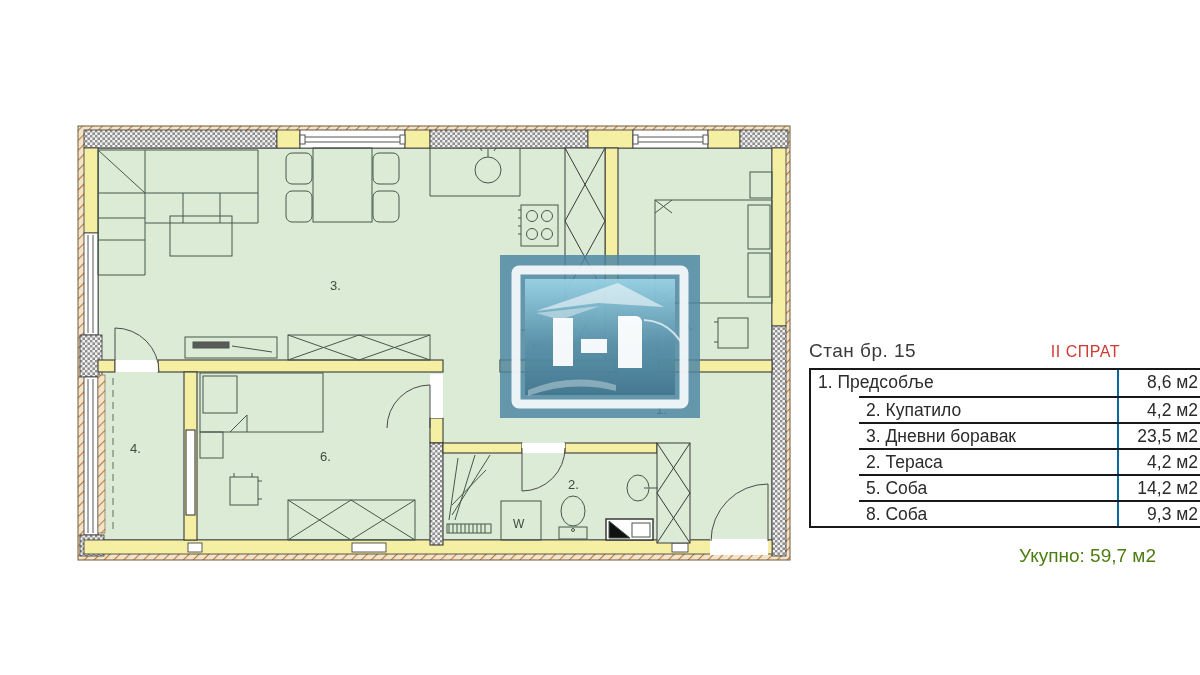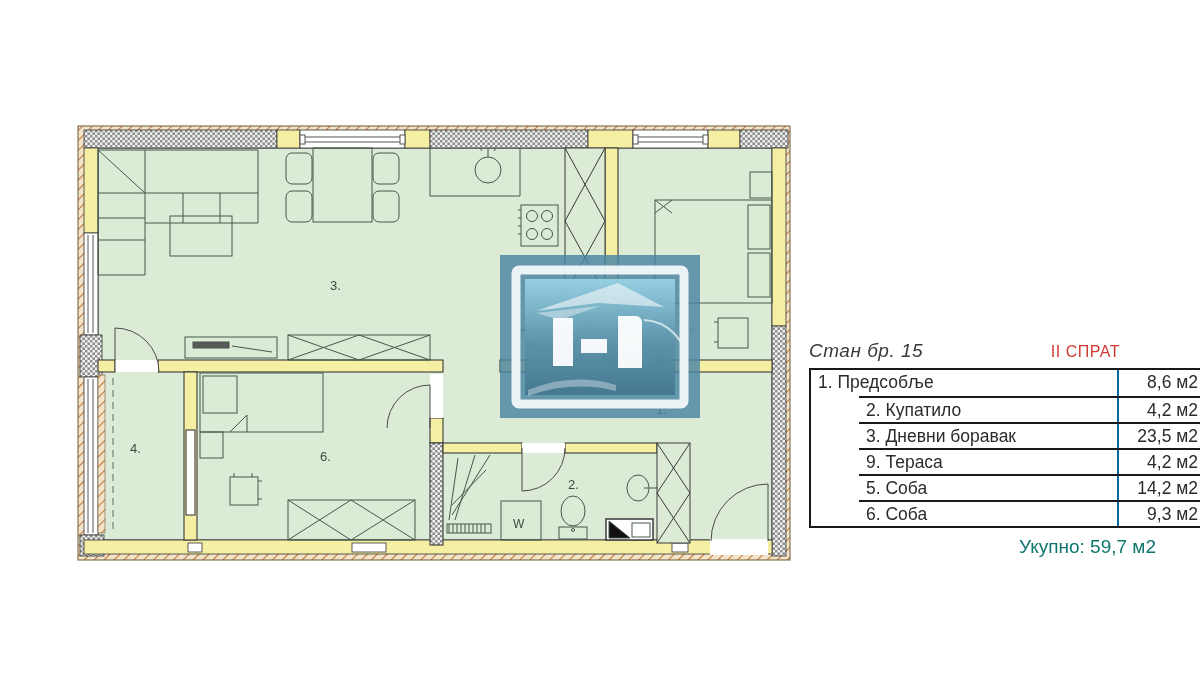--- a/index.html
+++ b/index.html
@@ -10,7 +10,7 @@
   .info{position:absolute;left:809px;top:340px;width:347px;}
   .info-header{display:flex;justify-content:space-between;align-items:baseline;
                height:26px;margin-bottom:2px;}
-  .apt-title{font-size:19px;letter-spacing:.5px;color:#3a3a3a;font-style:italic;}
+  .apt-title{font-size:19px;letter-spacing:.5px;color:#3a3a3a;}
   .floor-label{font-size:16px;letter-spacing:.5px;color:#cf3a32;padding-right:36px;}
   .area-table{border:2px solid #181818;width:396px;box-sizing:border-box;}
   .area-row{display:flex;height:26px;line-height:25px;box-sizing:border-box;}

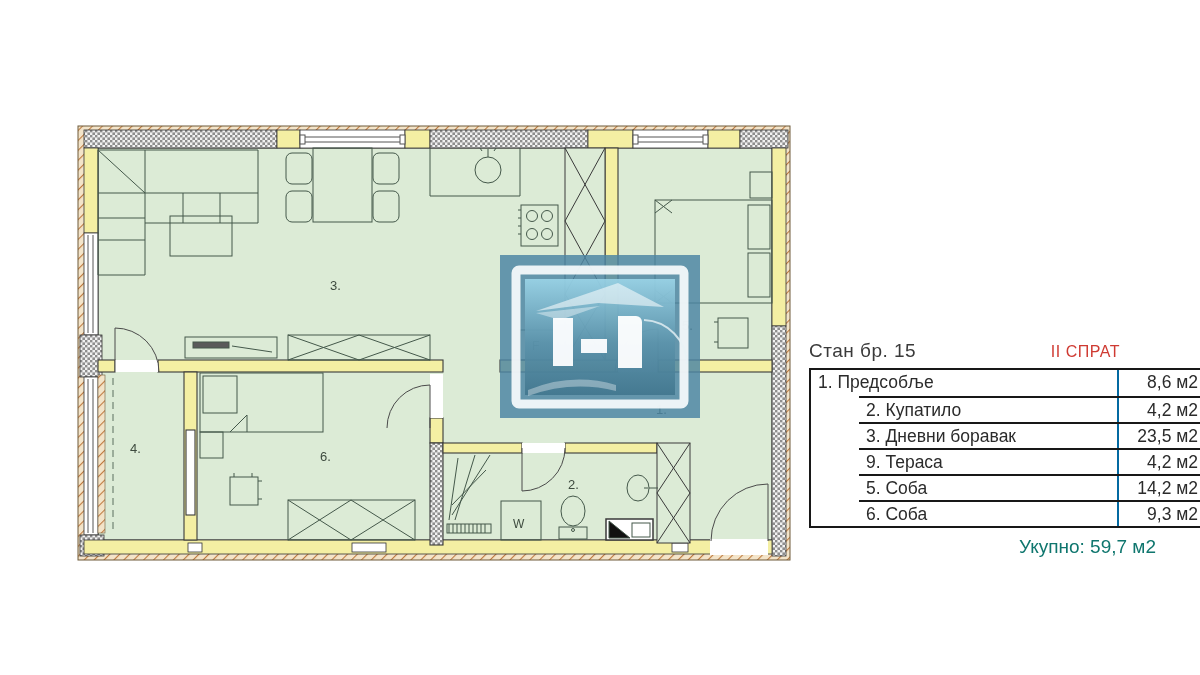--- a/index.html
+++ b/index.html
@@ -293,7 +293,7 @@
         <span class="cell-area">23,5 м2</span>
       </div>
       <div class="area-row">
-        <span class="cell-name">9. Тераса</span>
+        <span class="cell-name">2. Тераса</span>
         <span class="cell-area">4,2 м2</span>
       </div>
       <div class="area-row">

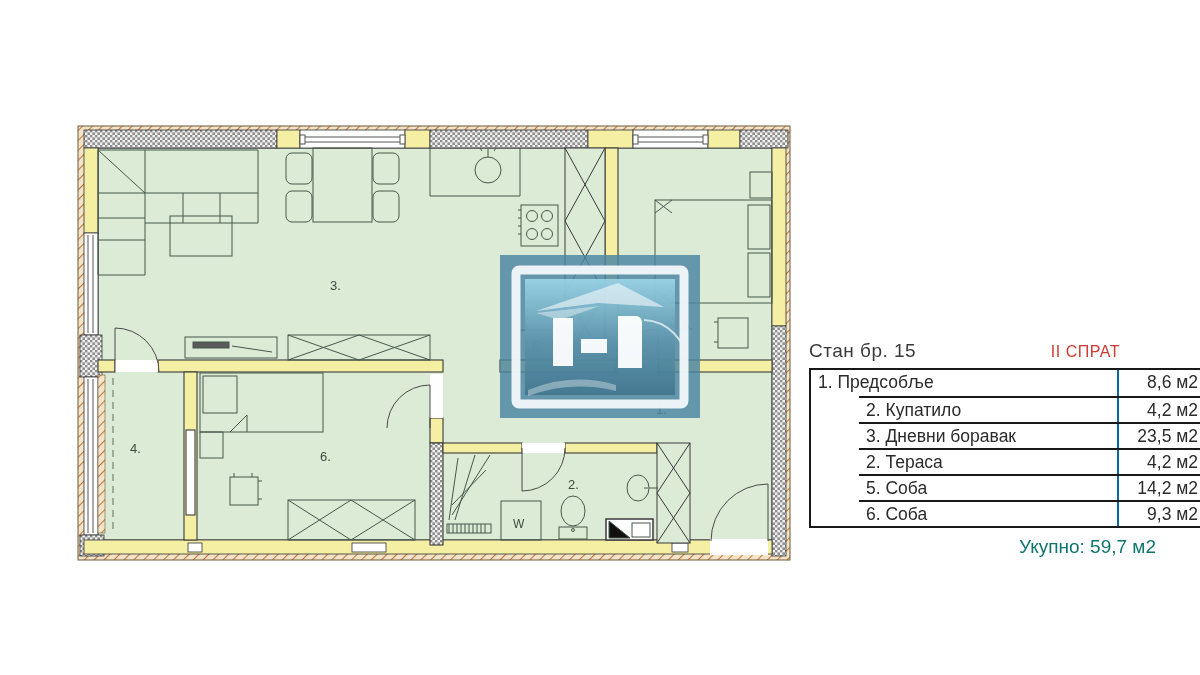--- a/index.html
+++ b/index.html
@@ -301,7 +301,7 @@
         <span class="cell-area">14,2 м2</span>
       </div>
       <div class="area-row">
-        <span class="cell-name">6. Соба</span>
+        <span class="cell-name">8. Соба</span>
         <span class="cell-area">9,3 м2</span>
       </div>
     </div>

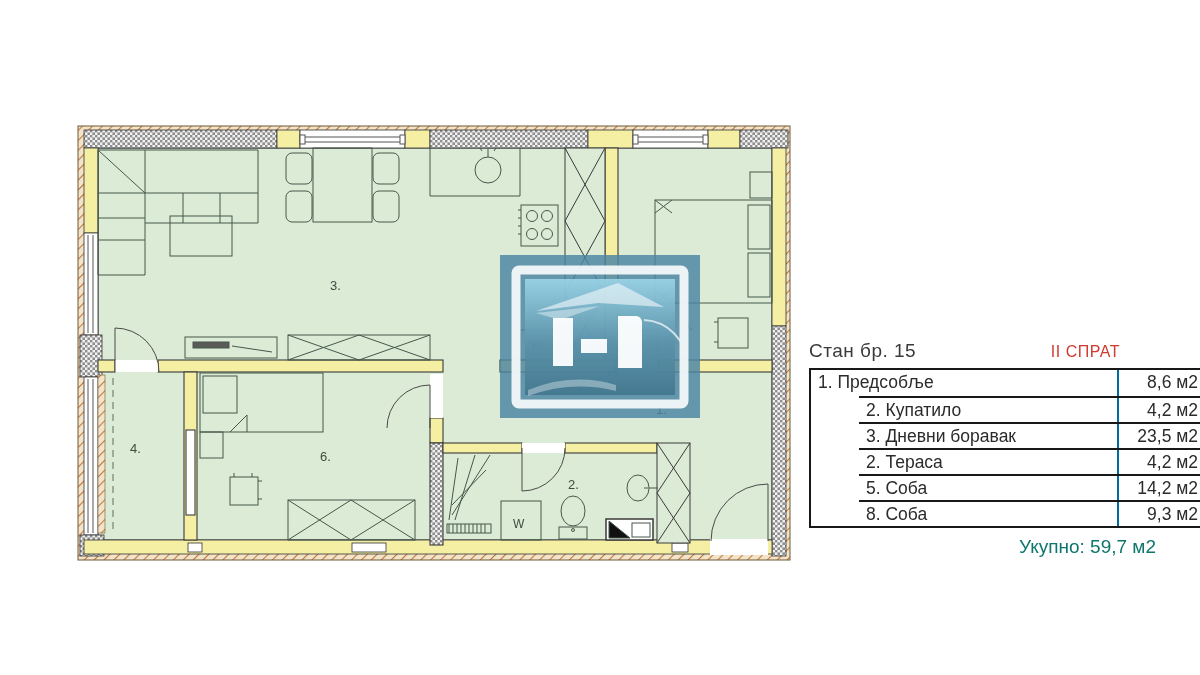--- a/index.html
+++ b/index.html
@@ -18,7 +18,7 @@
   .cell-name{flex:1;padding-left:7px;font-size:17.5px;color:#2b2b2b;white-space:nowrap;overflow:hidden;}
   .cell-area{width:86px;border-left:2px solid #0369a1;text-align:right;padding-right:5px;
              font-size:17.5px;color:#2b2b2b;box-sizing:border-box;}
-  .total-line{margin-top:8px;text-align:right;font-size:19px;color:#0f766e;}
+  .total-line{margin-top:17px;text-align:right;font-size:19px;color:#4d7c0f;}
 </style>
 </head>
 <body>

